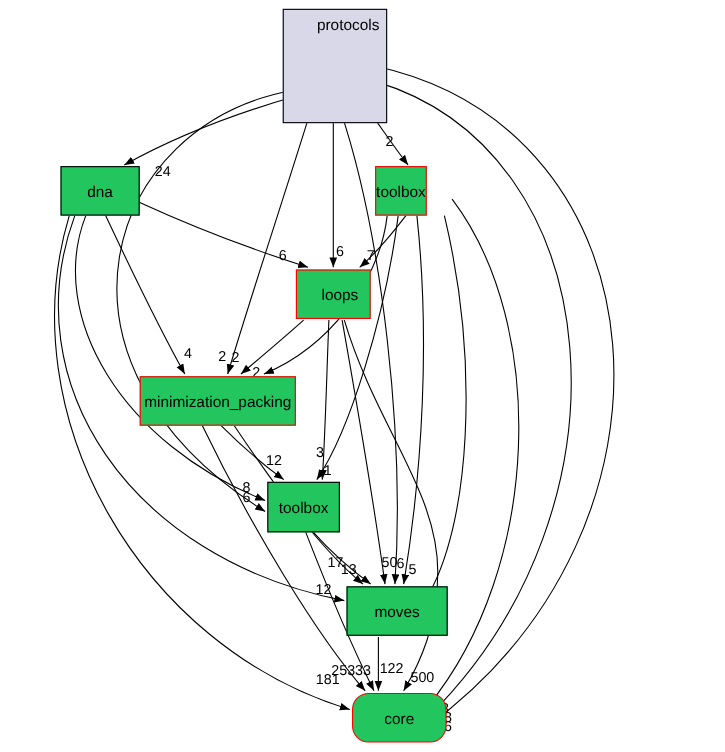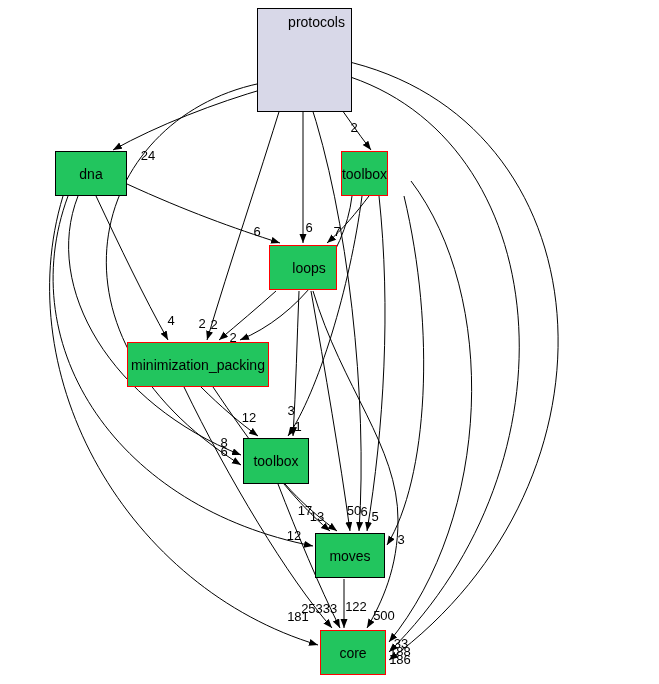--- a/index.html
+++ b/index.html
@@ -99,7 +99,7 @@
       <div class="node" style="left: 269px; top: 245px; width: 68px; height: 45px; border-color: rgb(255, 0, 0); padding-left: 12px;">loops</div>
       <div class="node" style="left: 115px; top: 342px; width: 142px; height: 45px; border-color: rgb(255, 0, 0); margin-left: 12px;">minimization_packing</div>
       <div class="node" style="left: 243px; top: 438px; width: 66px; height: 46px; border-color: rgb(0, 0, 0);">toolbox</div>
-      <div class="node" style="left: 315px; top: 533px; width: 70px; height: 45px; border-color: rgb(0, 0, 0);">moves</div>
+      <div class="node" style="left: 315px; top: 533px; width: 92px; height: 45px; border-color: rgb(0, 0, 0);">moves</div>
       <div class="node" style="left: 320px; top: 630px; width: 66px; height: 45px; border-color: rgb(255, 0, 0);">core</div>
     </div>
 

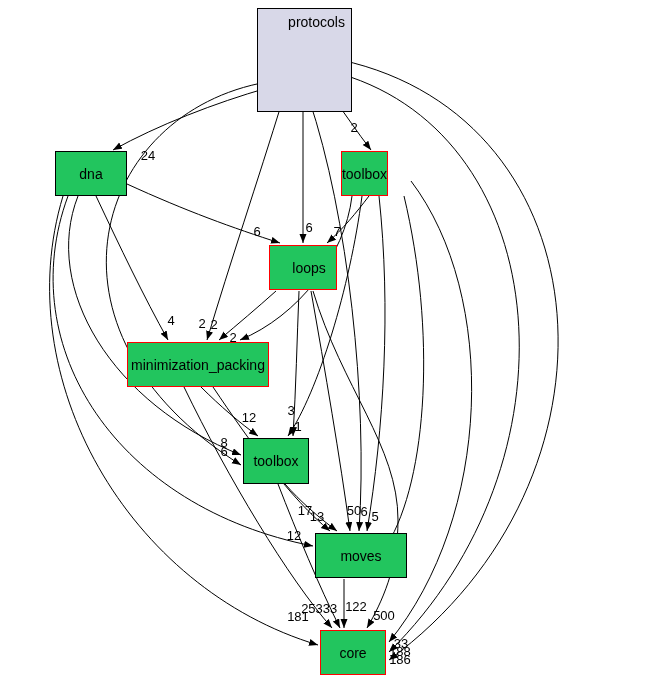--- a/index.html
+++ b/index.html
@@ -100,7 +100,7 @@
       <div class="node" style="left: 115px; top: 342px; width: 142px; height: 45px; border-color: rgb(255, 0, 0); margin-left: 12px;">minimization_packing</div>
       <div class="node" style="left: 243px; top: 438px; width: 66px; height: 46px; border-color: rgb(0, 0, 0);">toolbox</div>
       <div class="node" style="left: 315px; top: 533px; width: 92px; height: 45px; border-color: rgb(0, 0, 0);">moves</div>
-      <div class="node" style="left: 320px; top: 630px; width: 66px; height: 45px; border-color: rgb(255, 0, 0);">core</div>
+      <div class="node" style="left: 320px; top: 630px; width: 86px; height: 45px; border-color: rgb(255, 0, 0); border-radius: 15px;">core</div>
     </div>
 
 </div>

